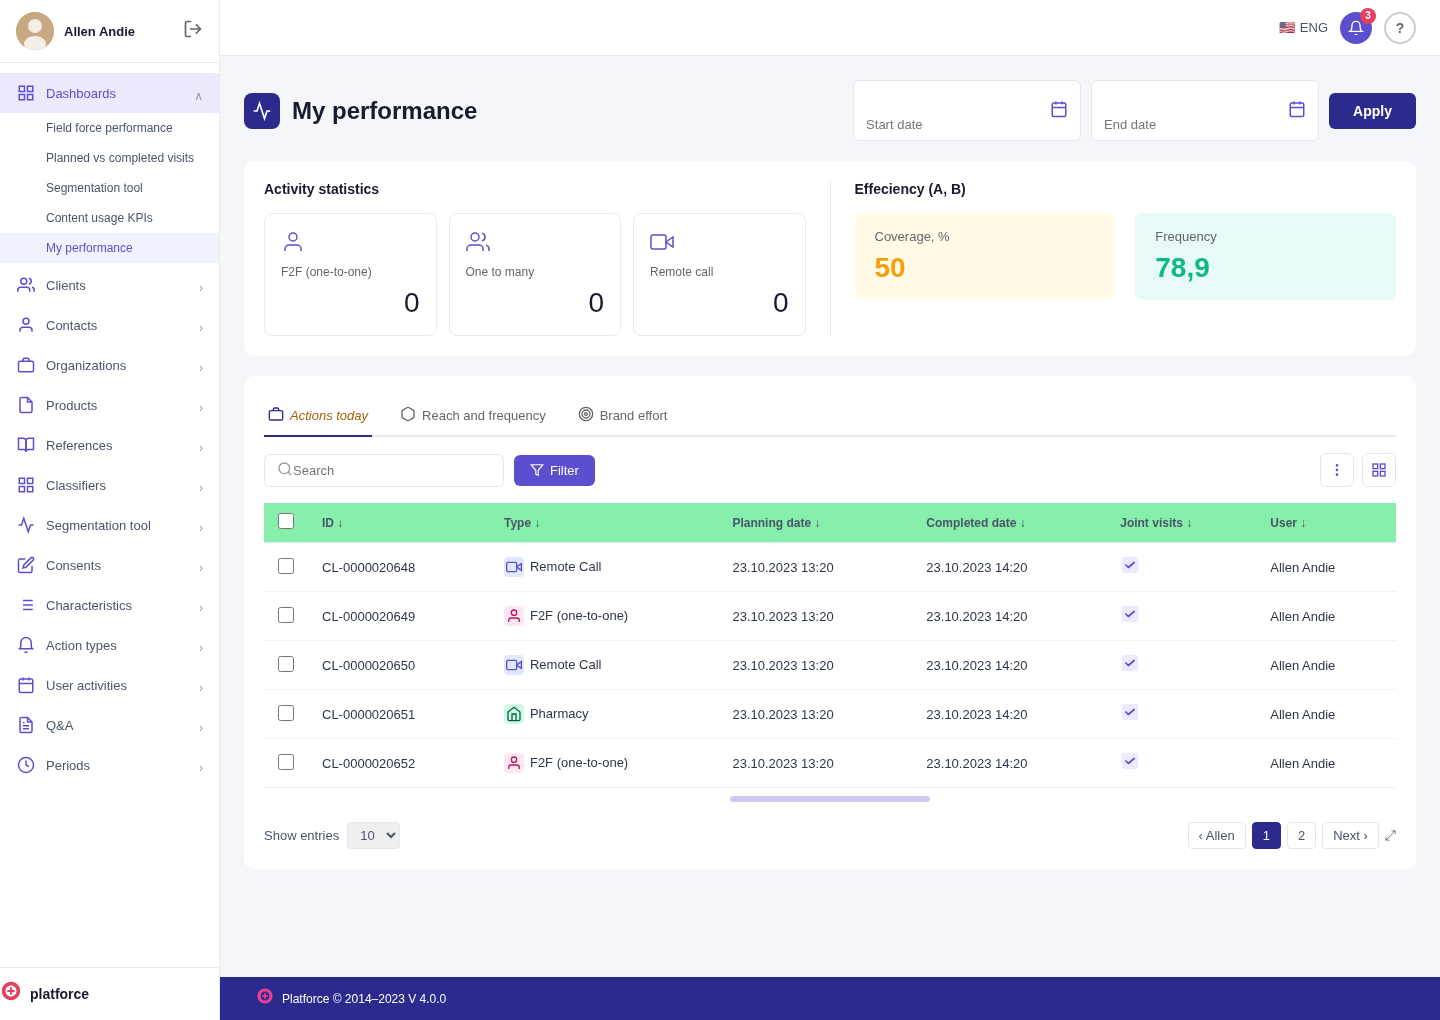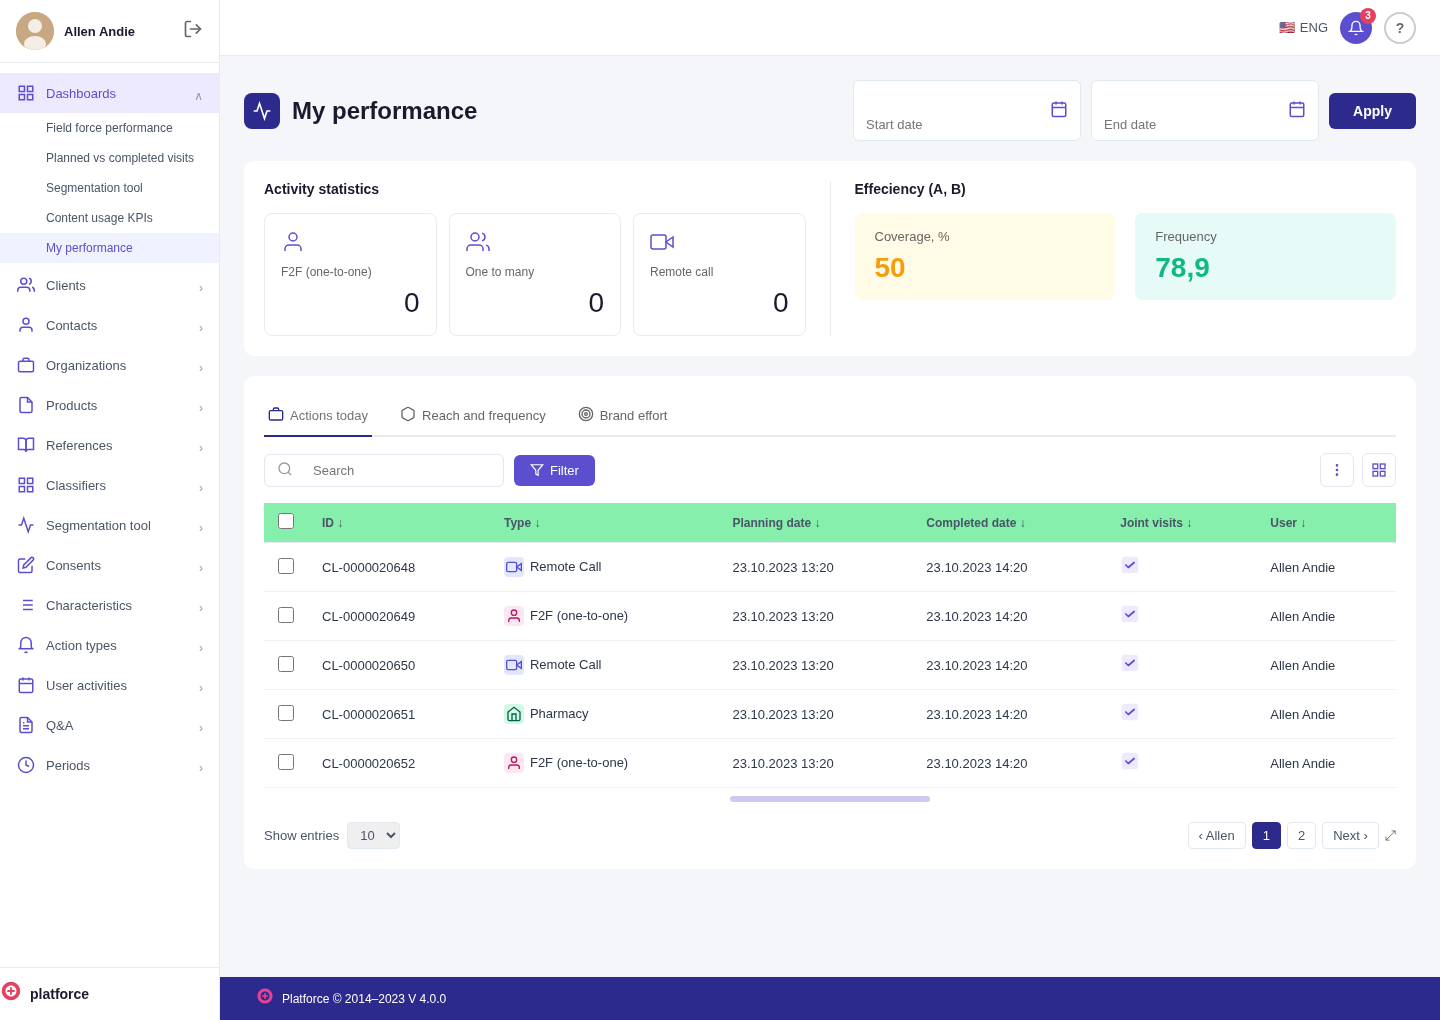--- a/index.html
+++ b/index.html
@@ -65,7 +65,7 @@
     
     .tabs { display: flex; gap: 24px; margin-bottom: 16px; border-bottom: 2px solid #e8eaf0; }
     .tab { padding: 10px 4px; font-size: 13px; font-weight: 500; color: #666; cursor: pointer; display: flex; align-items: center; gap: 6px; border-bottom: 2px solid transparent; margin-bottom: -2px; }
-    .tab.active { color: #737373; border-bottom-color: #2d2a8e; }
+    .tab.active { color: #a16207; border-bottom-color: #2d2a8e; font-style: italic; }
 
     
     .table-section { background: white; border-radius: 10px; padding: 20px; }

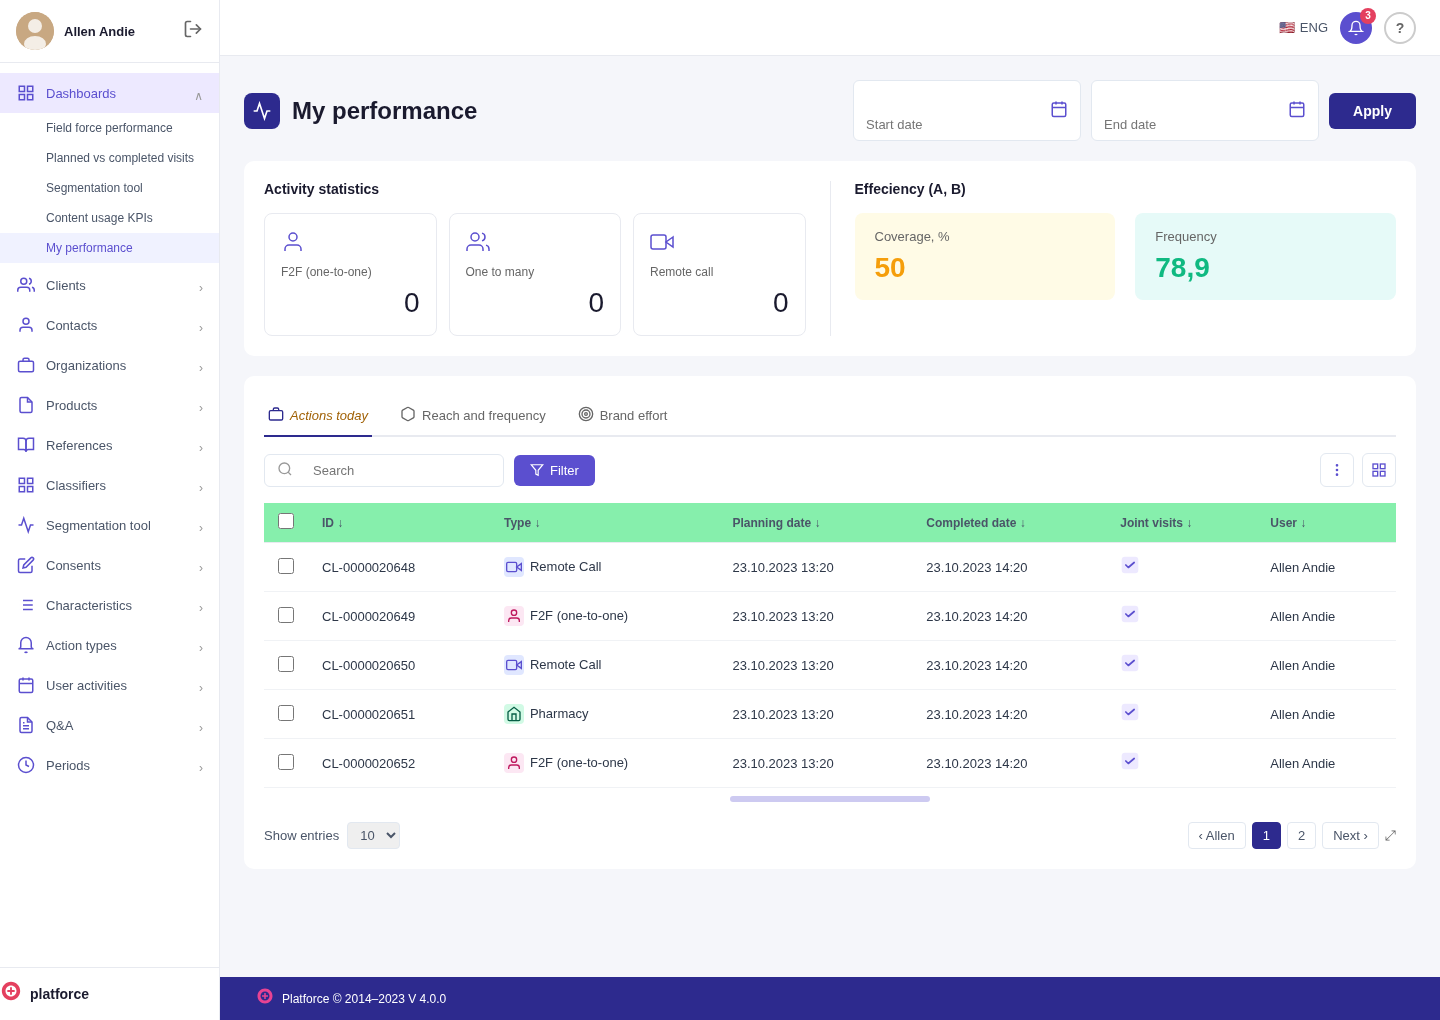--- a/index.html
+++ b/index.html
@@ -70,7 +70,7 @@
     
     .table-section { background: white; border-radius: 10px; padding: 20px; }
     .table-toolbar { display: flex; align-items: center; gap: 10px; margin-bottom: 16px; }
-    .search-box { display: flex; align-items: center; border: 1px solid #e2e8f0; border-radius: 6px; padding: 6px 12px; gap: 20px; background: white; min-width: 240px; }
+    .search-box { display: flex; align-items: center; border: 1px solid #e2e8f0; border-radius: 6px; padding: 6px 12px; gap: 0; background: white; min-width: 240px; }
     .search-box input { border: none; outline: none; font-size: 13px; color: #666; background: transparent; width: 100%; }
     .search-icon { color: #999; }
     .filter-btn { background: #5b4fcf; color: white; border: none; border-radius: 6px; padding: 8px 16px; font-size: 13px; cursor: pointer; display: flex; align-items: center; gap: 6px; }

